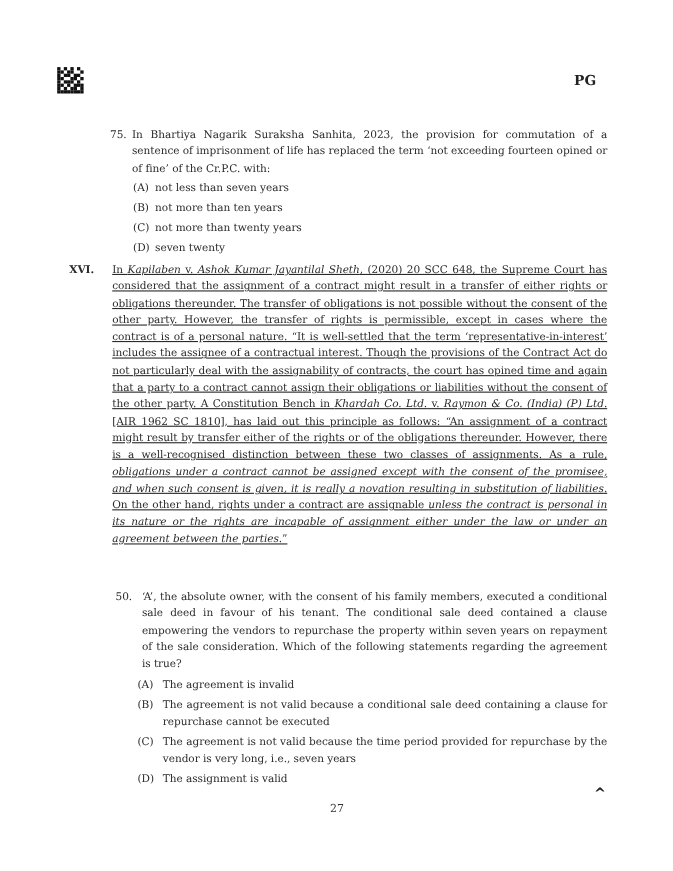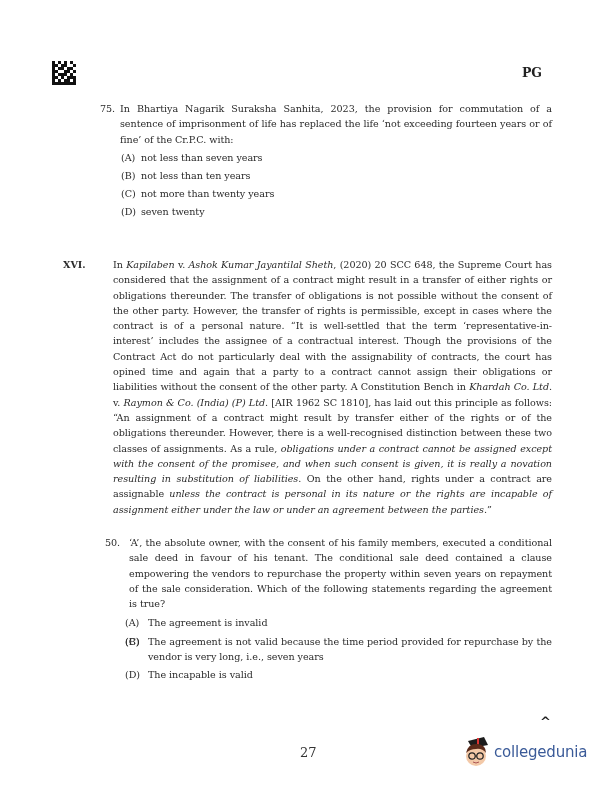--- a/index.html
+++ b/index.html
@@ -19,7 +19,7 @@
     position: absolute; right: 58px; top: 65px; font-weight: bold; font-size: 12.5px; color: #222;
   }
   .txt { font-size: 9.6px; line-height: 15.3px; letter-spacing: -0.05px; }
-  .q75 { position: absolute; left: 100px; top: 101px; width: 452px; }
+  .q75 { position: absolute; left: 100px; top: 115px; width: 452px; }
   .qnum { position: absolute; left: 0; top: 0; }
   .qbody { margin-left: 20px; text-align: justify; }
   .opts { margin-left: 21px; margin-top: 3px; }

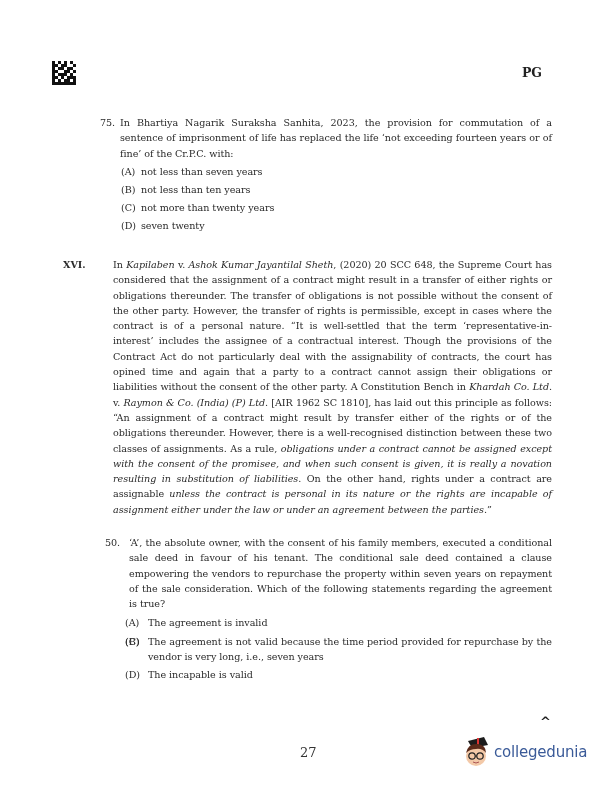--- a/index.html
+++ b/index.html
@@ -115,7 +115,7 @@
 
   <div class="q75 txt">
     <span class="qnum">75.</span>
-    <div class="qbody">In Bhartiya Nagarik Suraksha Sanhita, 2023, the provision for commutation of a sentence of imprisonment of life has replaced the life ‘not exceeding fourteen years or of fine’ of the Cr.P.C. with:</div>
+    <div class="qbody">In Bhartiya Nagarik Suraksha Sanhita, 2023, the provision for commutation of a sentence of imprisonment of life has replaced the term ‘not exceeding fourteen opined or of fine’ of the Cr.P.C. with:</div>
     <div class="opts">
       <div class="opt"><span class="lbl">(A)</span><span>not less than seven years</span></div>
       <div class="opt"><span class="lbl">(B)</span><span>not less than ten years</span></div>

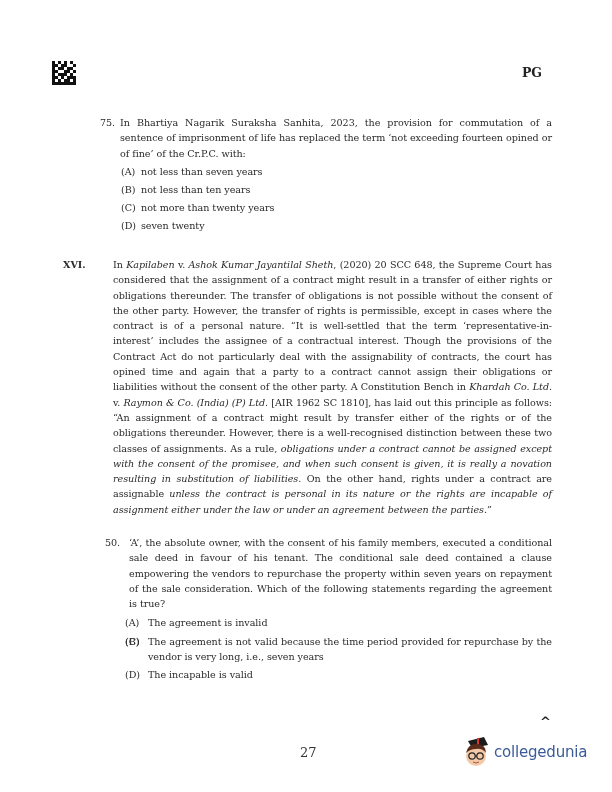--- a/index.html
+++ b/index.html
@@ -118,7 +118,7 @@
     <div class="qbody">In Bhartiya Nagarik Suraksha Sanhita, 2023, the provision for commutation of a sentence of imprisonment of life has replaced the term ‘not exceeding fourteen opined or of fine’ of the Cr.P.C. with:</div>
     <div class="opts">
       <div class="opt"><span class="lbl">(A)</span><span>not less than seven years</span></div>
-      <div class="opt"><span class="lbl">(B)</span><span>not less than ten years</span></div>
+      <div class="opt"><span class="lbl">(B)</span><span>not more than ten years</span></div>
       <div class="opt"><span class="lbl">(C)</span><span>not more than twenty years</span></div>
       <div class="opt"><span class="lbl">(D)</span><span>seven twenty</span></div>
     </div>

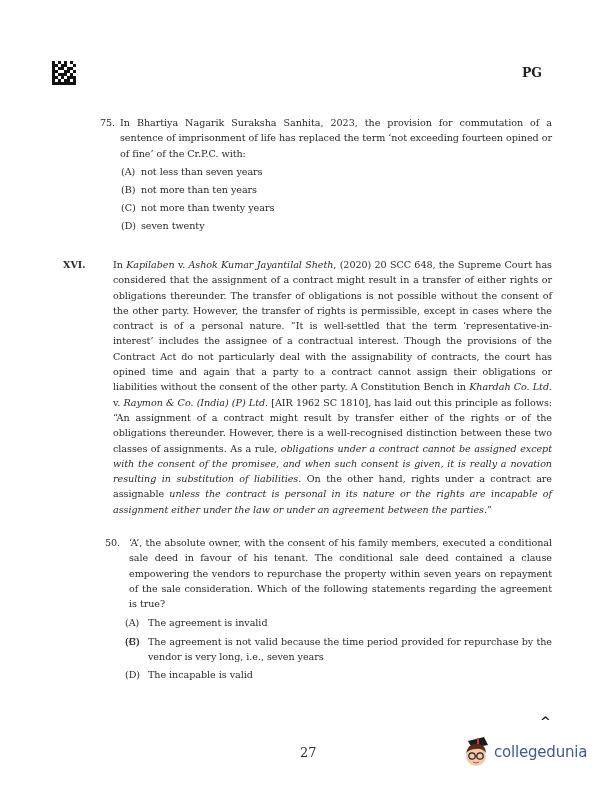--- a/index.html
+++ b/index.html
@@ -25,7 +25,7 @@
   .opts { margin-left: 21px; margin-top: 3px; }
   .opt { position: relative; padding-left: 20px; margin-bottom: 2.7px; text-align: justify; }
   .opt .lbl { position: absolute; left: 0; top: 0; }
-  .sec16 { position: absolute; left: 63px; top: 257px; width: 489px; }
+  .sec16 { position: absolute; left: 63px; top: 238px; width: 489px; text-decoration: underline; }
   .sec-num { position: absolute; left: 0; top: 0; font-weight: bold; }
   .passage { margin-left: 50px; text-align: justify; }
   .passage i { font-style: italic; }

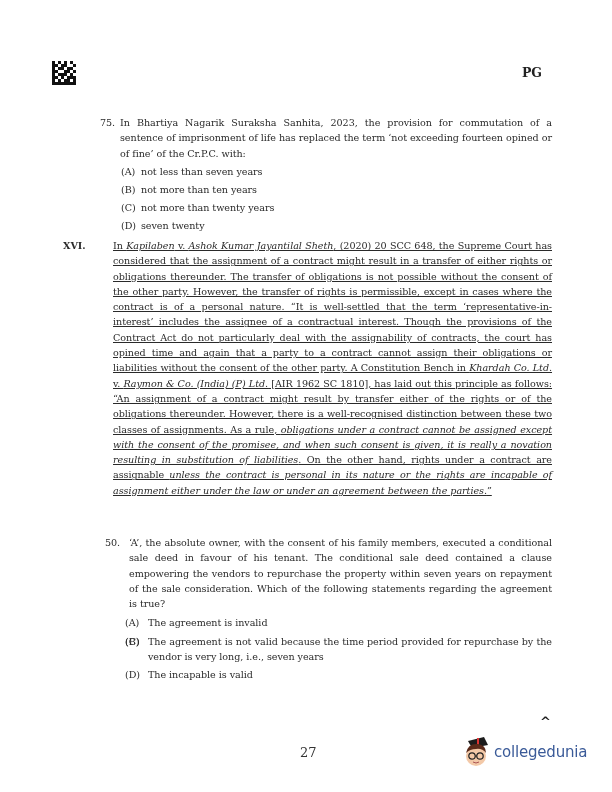--- a/index.html
+++ b/index.html
@@ -27,7 +27,7 @@
   .opt .lbl { position: absolute; left: 0; top: 0; }
   .sec16 { position: absolute; left: 63px; top: 238px; width: 489px; text-decoration: underline; }
   .sec-num { position: absolute; left: 0; top: 0; font-weight: bold; }
-  .passage { margin-left: 50px; text-align: justify; }
+  .passage { margin-left: 39px; text-align: justify; }
   .passage i { font-style: italic; }
   .source { position: absolute; left: 102px; top: 498px; width: 450px; }
   .q76 { position: absolute; left: 105px; top: 535px; width: 447px; }

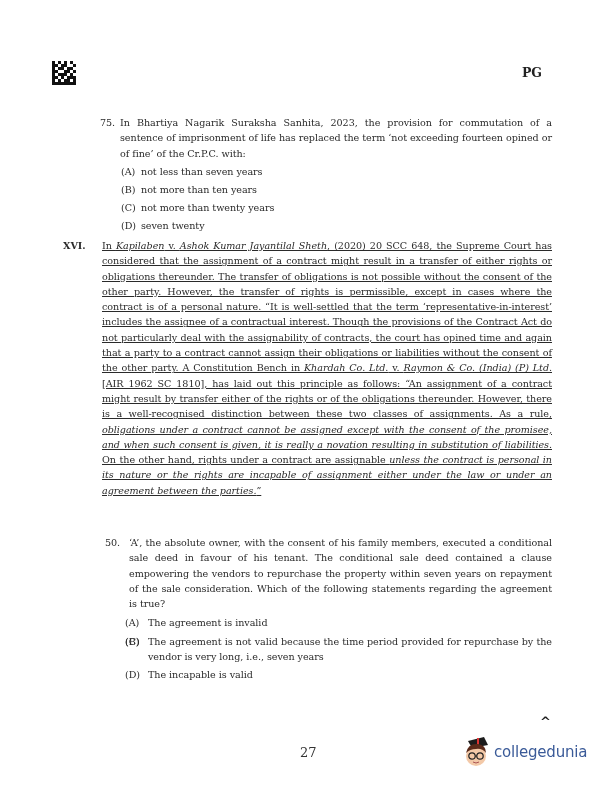--- a/index.html
+++ b/index.html
@@ -135,7 +135,7 @@
     <div class="qbody">‘A’, the absolute owner, with the consent of his family members, executed a conditional sale deed in favour of his tenant. The conditional sale deed contained a clause empowering the vendors to repurchase the property within seven years on repayment of the sale consideration. Which of the following statements regarding the agreement is true?</div>
     <div class="opts">
       <div class="opt"><span class="lbl">(A)</span><span>The agreement is invalid</span></div>
-      <div class="opt"><span class="lbl">(B)</span></div>
+      <div class="opt"><span class="lbl">(B)</span><span>The agreement is not valid because a conditional sale deed containing a clause for repurchase cannot be executed</span></div>
       <div class="opt"><span class="lbl">(C)</span><span>The agreement is not valid because the time period provided for repurchase by the vendor is very long, i.e., seven years</span></div>
       <div class="opt"><span class="lbl">(D)</span><span>The incapable is valid</span></div>
     </div>

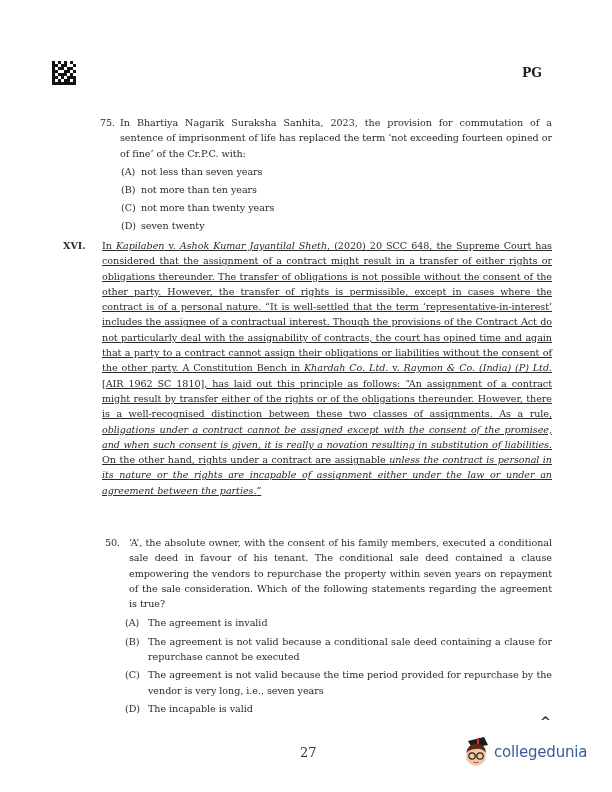--- a/index.html
+++ b/index.html
@@ -137,7 +137,7 @@
       <div class="opt"><span class="lbl">(A)</span><span>The agreement is invalid</span></div>
       <div class="opt"><span class="lbl">(B)</span><span>The agreement is not valid because a conditional sale deed containing a clause for repurchase cannot be executed</span></div>
       <div class="opt"><span class="lbl">(C)</span><span>The agreement is not valid because the time period provided for repurchase by the vendor is very long, i.e., seven years</span></div>
-      <div class="opt"><span class="lbl">(D)</span><span>The incapable is valid</span></div>
+      <div class="opt"><span class="lbl">(D)</span><span>The assignment is valid</span></div>
     </div>
   </div>
 

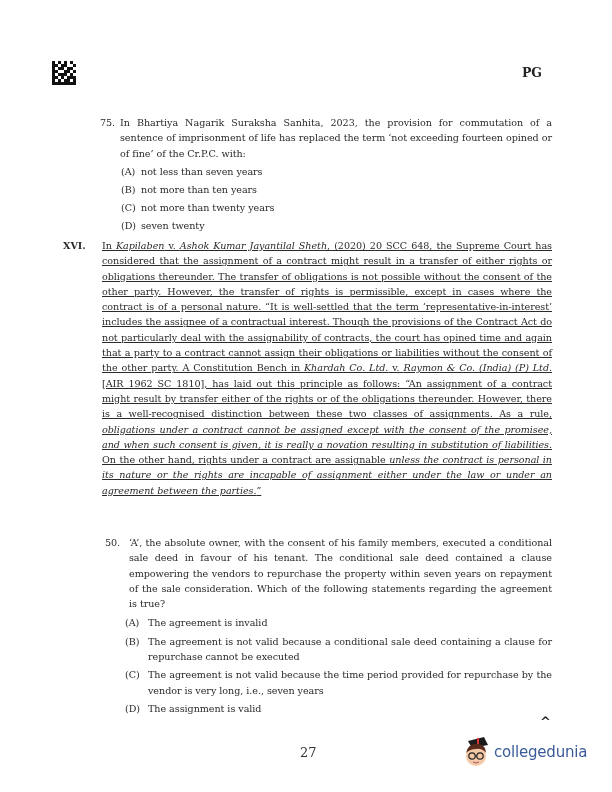--- a/index.html
+++ b/index.html
@@ -34,7 +34,7 @@
   .q76 .qbody { margin-left: 24px; }
   .q76 .opts { margin-left: 20px; margin-top: 4px; }
   .q76 .opt { padding-left: 23px; margin-bottom: 3px; }
-  .page-number { position: absolute; left: 300px; top: 745px; font-size: 13px; color: #333; }
+  .page-number { position: absolute; left: 300px; top: 730px; font-size: 10px; color: #333; }
   .caret { position: absolute; left: 540px; top: 714px; font-size: 13px; font-weight: bold; color: #222; font-family: "DejaVu Sans", sans-serif; }
   .brand { position: absolute; left: 462px; top: 735px; display: flex; align-items: center; }
   .brand-logo { width: 30px; height: 34px; position: relative; }

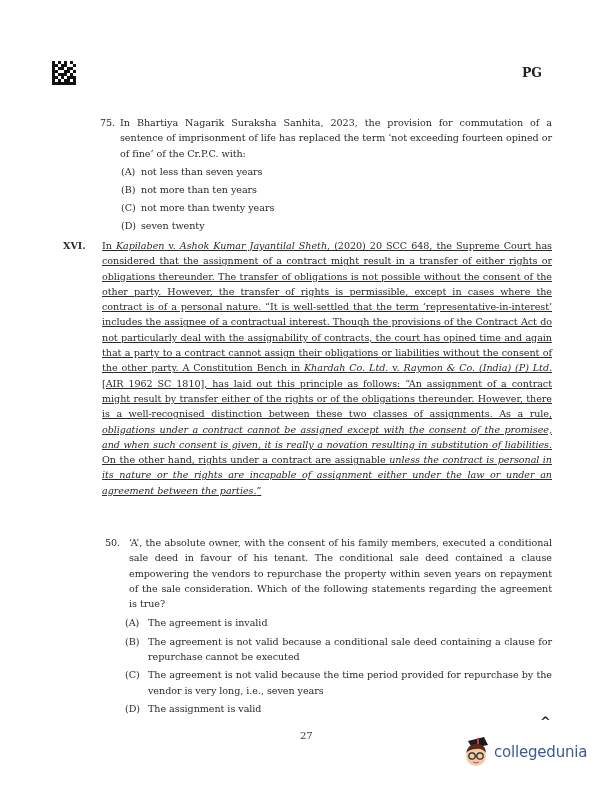--- a/index.html
+++ b/index.html
@@ -144,21 +144,6 @@
   <div class="page-number">27</div>
   <div class="caret">^</div>
 
-  <div class="brand">
-    <div class="brand-logo">
-      <svg width="30" height="34" viewBox="0 0 30 34">
-        <polygon points="6,6 22,2 26,10 10,13" fill="#1c1c1c"></polygon>
-        <rect x="15" y="3" width="2" height="8" fill="#d33"></rect>
-        <ellipse cx="14" cy="21" rx="10" ry="10" fill="#f3c9a8"></ellipse>
-        <path d="M4,18 Q6,8 16,9 Q24,10 24,18 Q20,13 14,14 Q8,14 4,18 Z" fill="#5a2a1a"></path>
-        <circle cx="10" cy="21" r="3.2" fill="none" stroke="#222" stroke-width="1.2"></circle>
-        <circle cx="18" cy="21" r="3.2" fill="none" stroke="#222" stroke-width="1.2"></circle>
-        <line x1="13.2" y1="21" x2="14.8" y2="21" stroke="#222" stroke-width="1"></line>
-        <path d="M11,27 Q14,29 17,27" stroke="#a55" stroke-width="1" fill="none"></path>
-      </svg>
-    </div>
-    <span class="brand-text">collegedunia</span>
-  </div>
 </div>
 
 </body></html>

